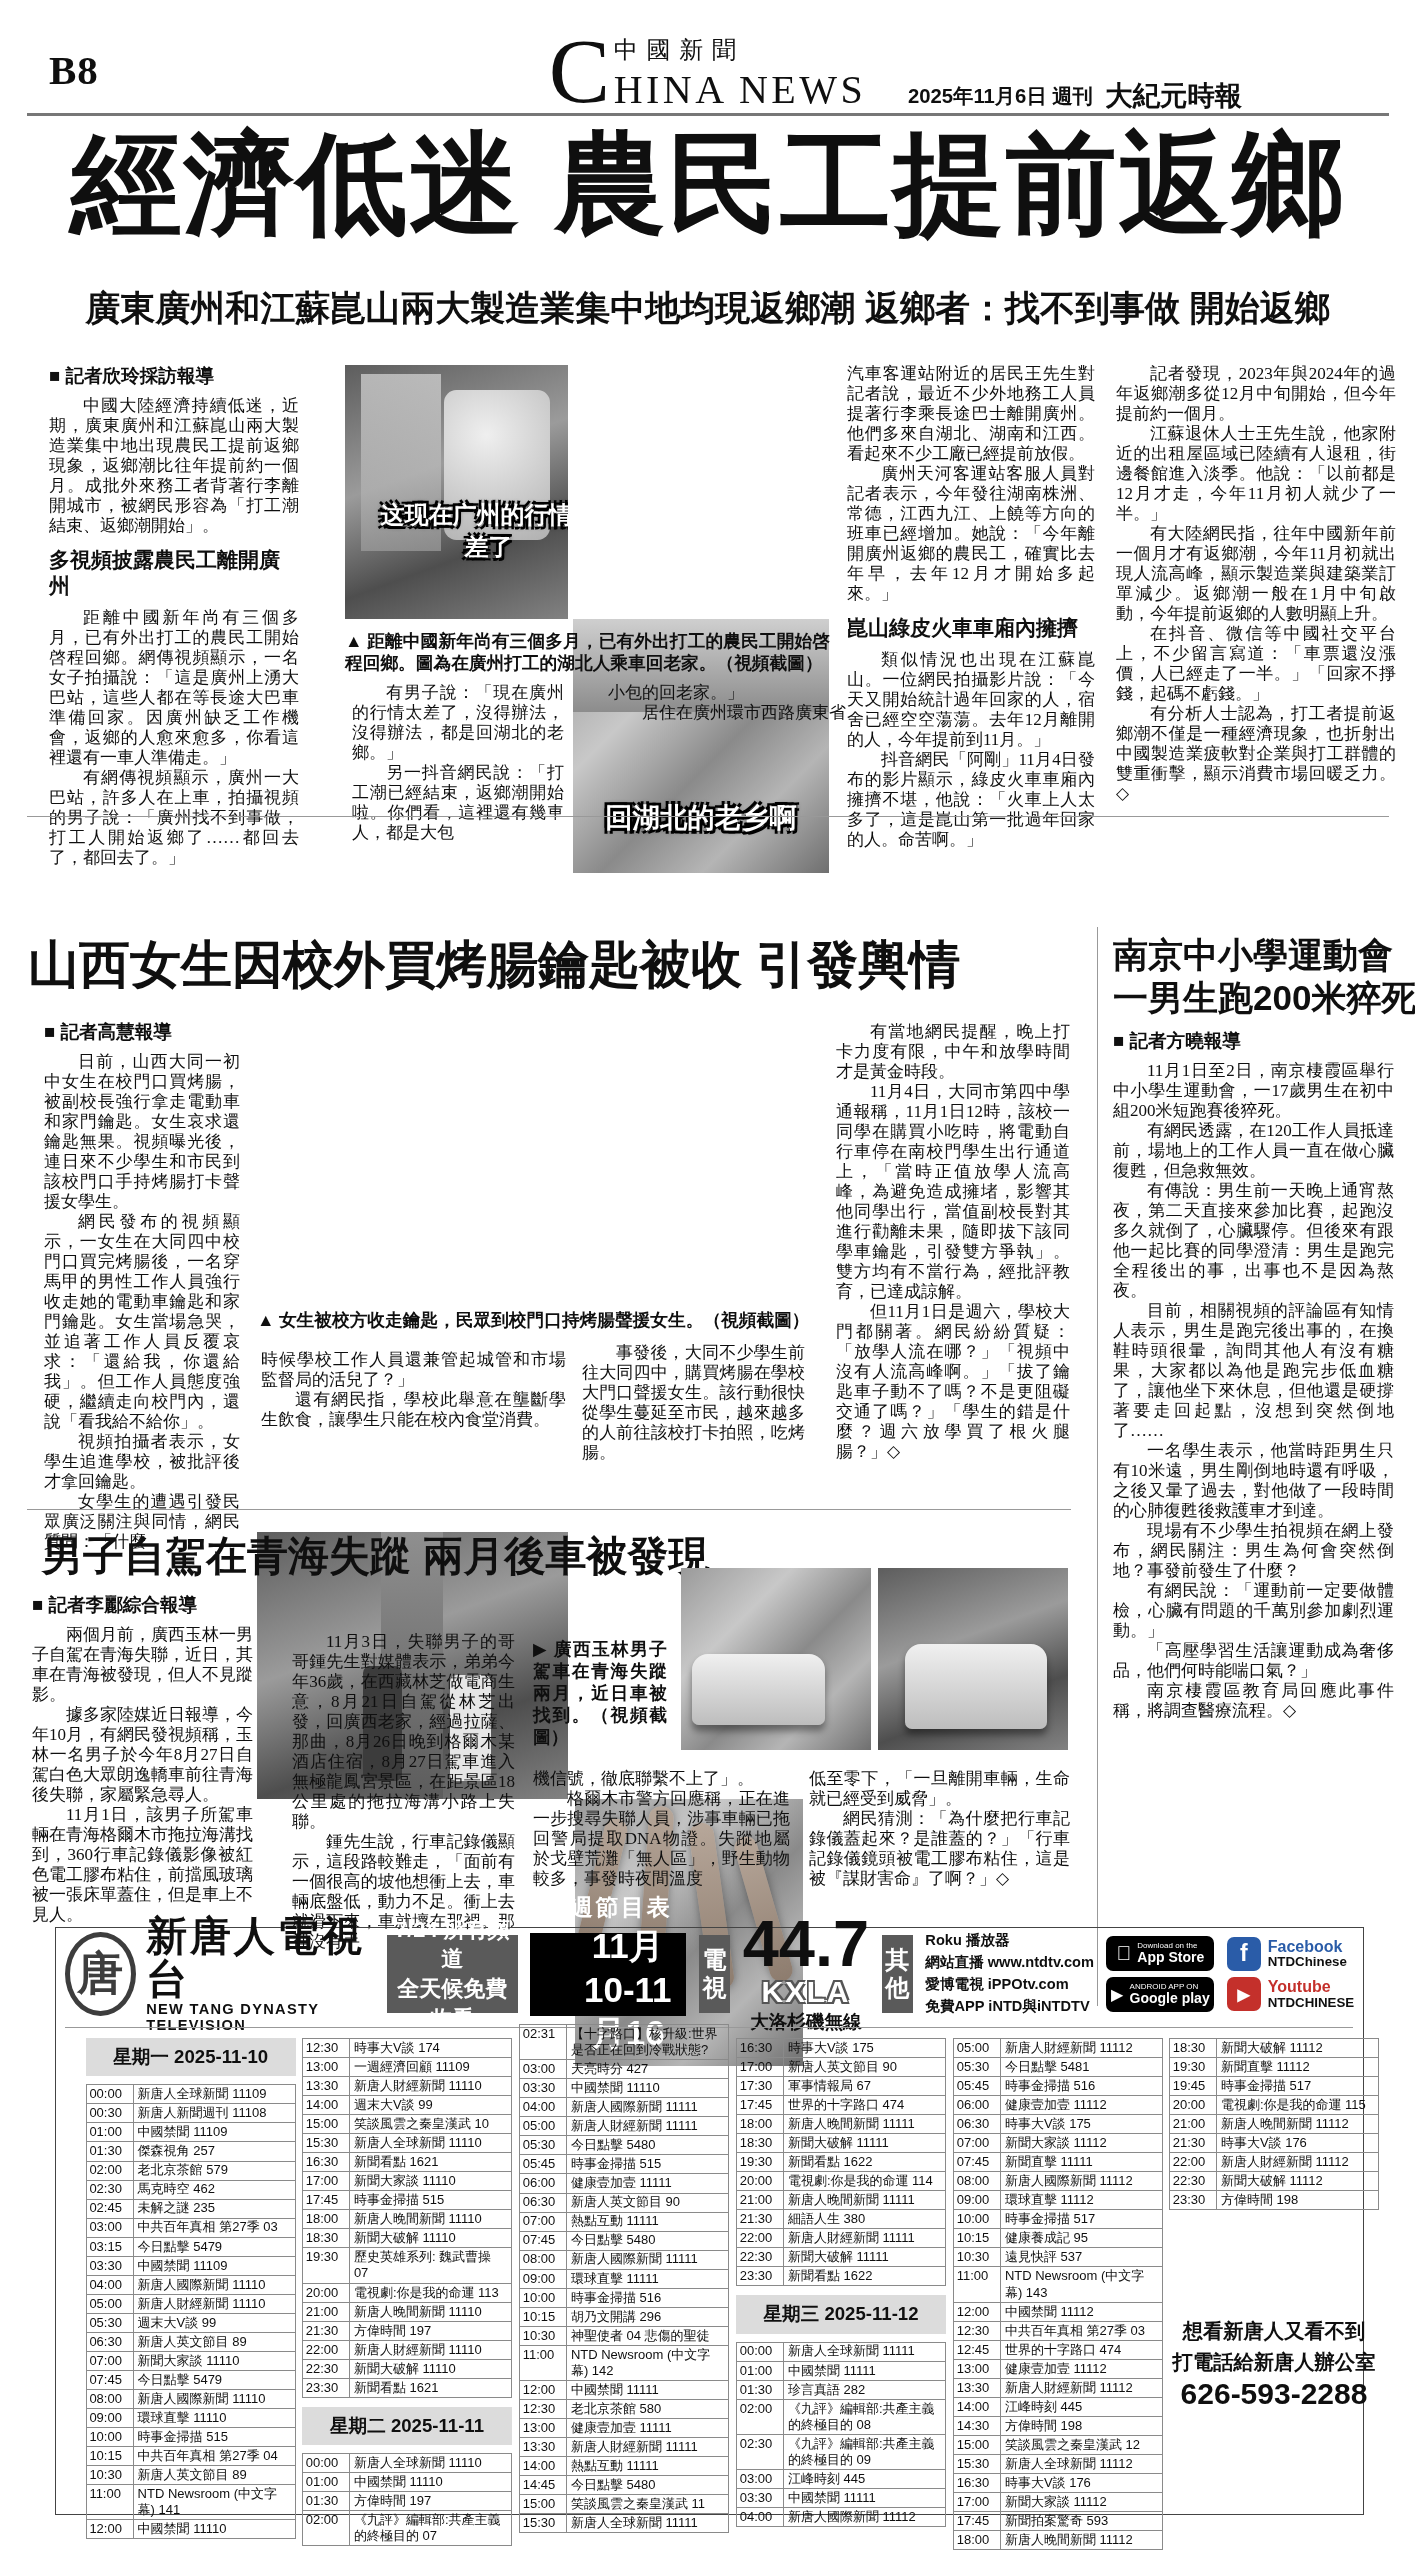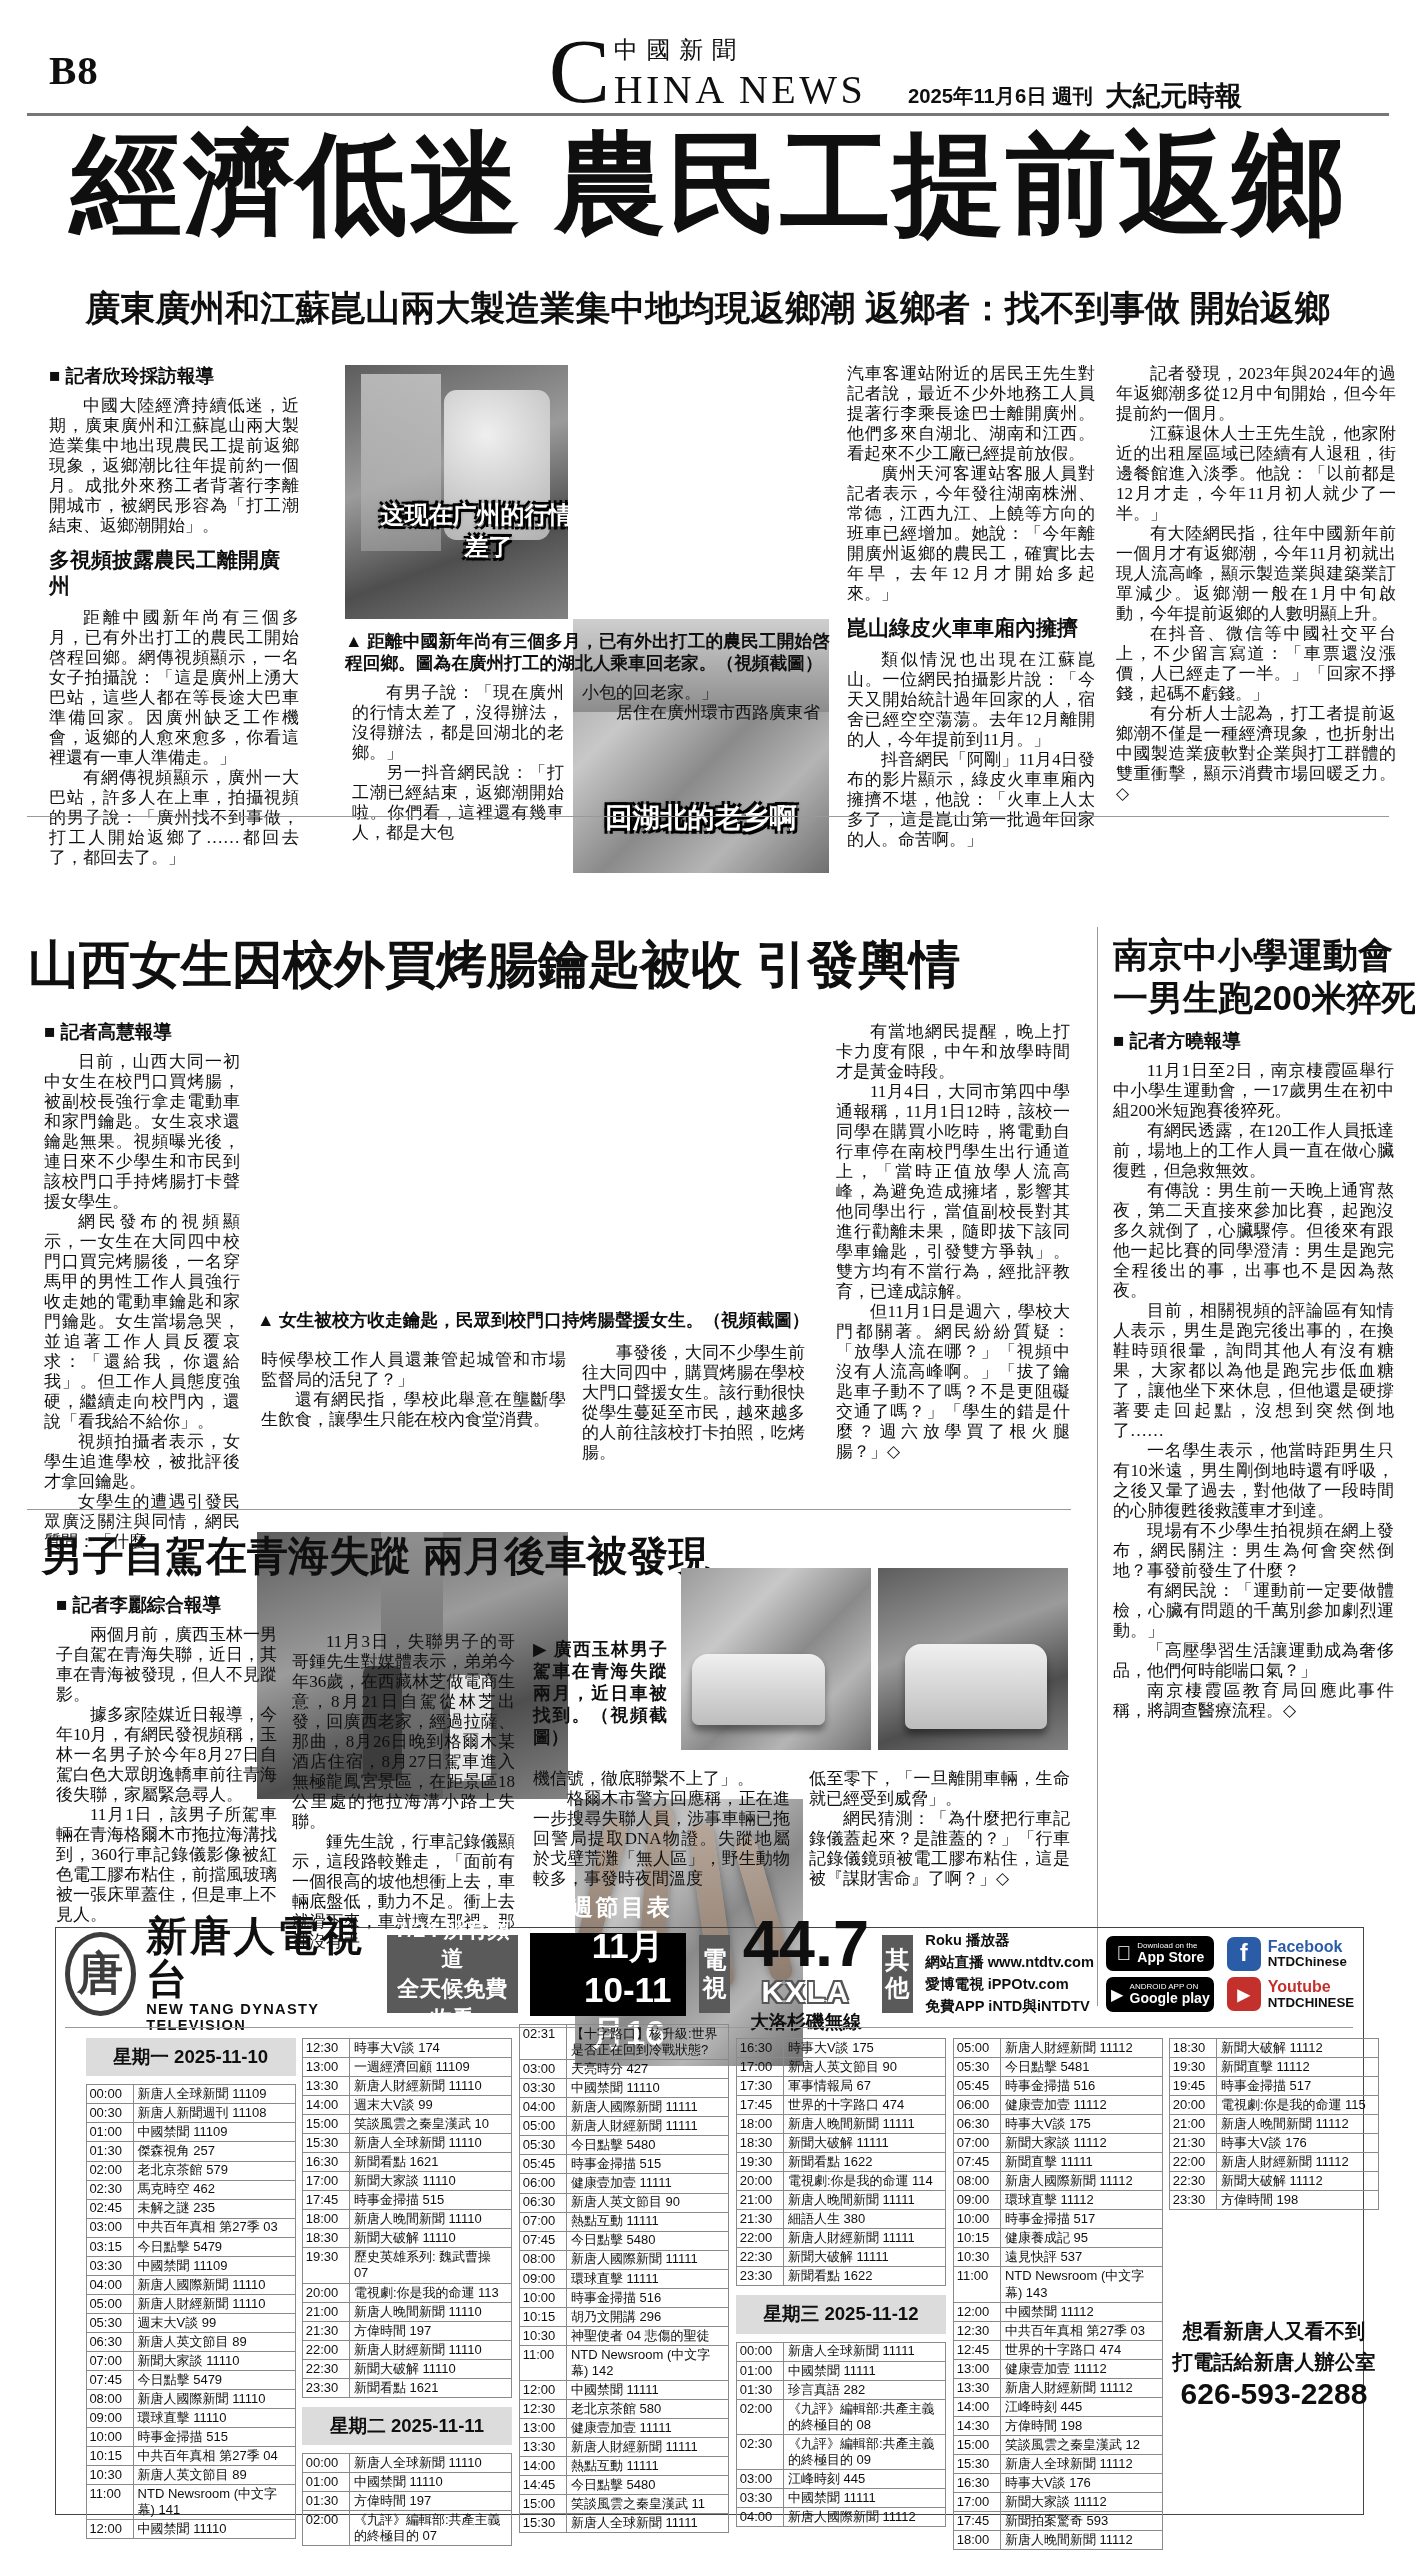--- a/index.html
+++ b/index.html
@@ -130,7 +130,7 @@
   <p class="para p">有男子說：「現在廣州的行情太差了，沒得辦法，沒得辦法，都是回湖北的老鄉。」</p>
       <p class="para p">另一抖音網民說：「打工潮已經結束，返鄉潮開始啦。你們看，這裡還有幾車人，都是大包</p>
     </div>
-  <div class="abs body" style="left:582px;top:683px;width:246px;">
+  <div class="abs body" style="left:608px;top:683px;width:246px;">
 
   <p class="para pc">小包的回老家。」</p>
       <p class="para p">居住在廣州環市西路廣東省</p>

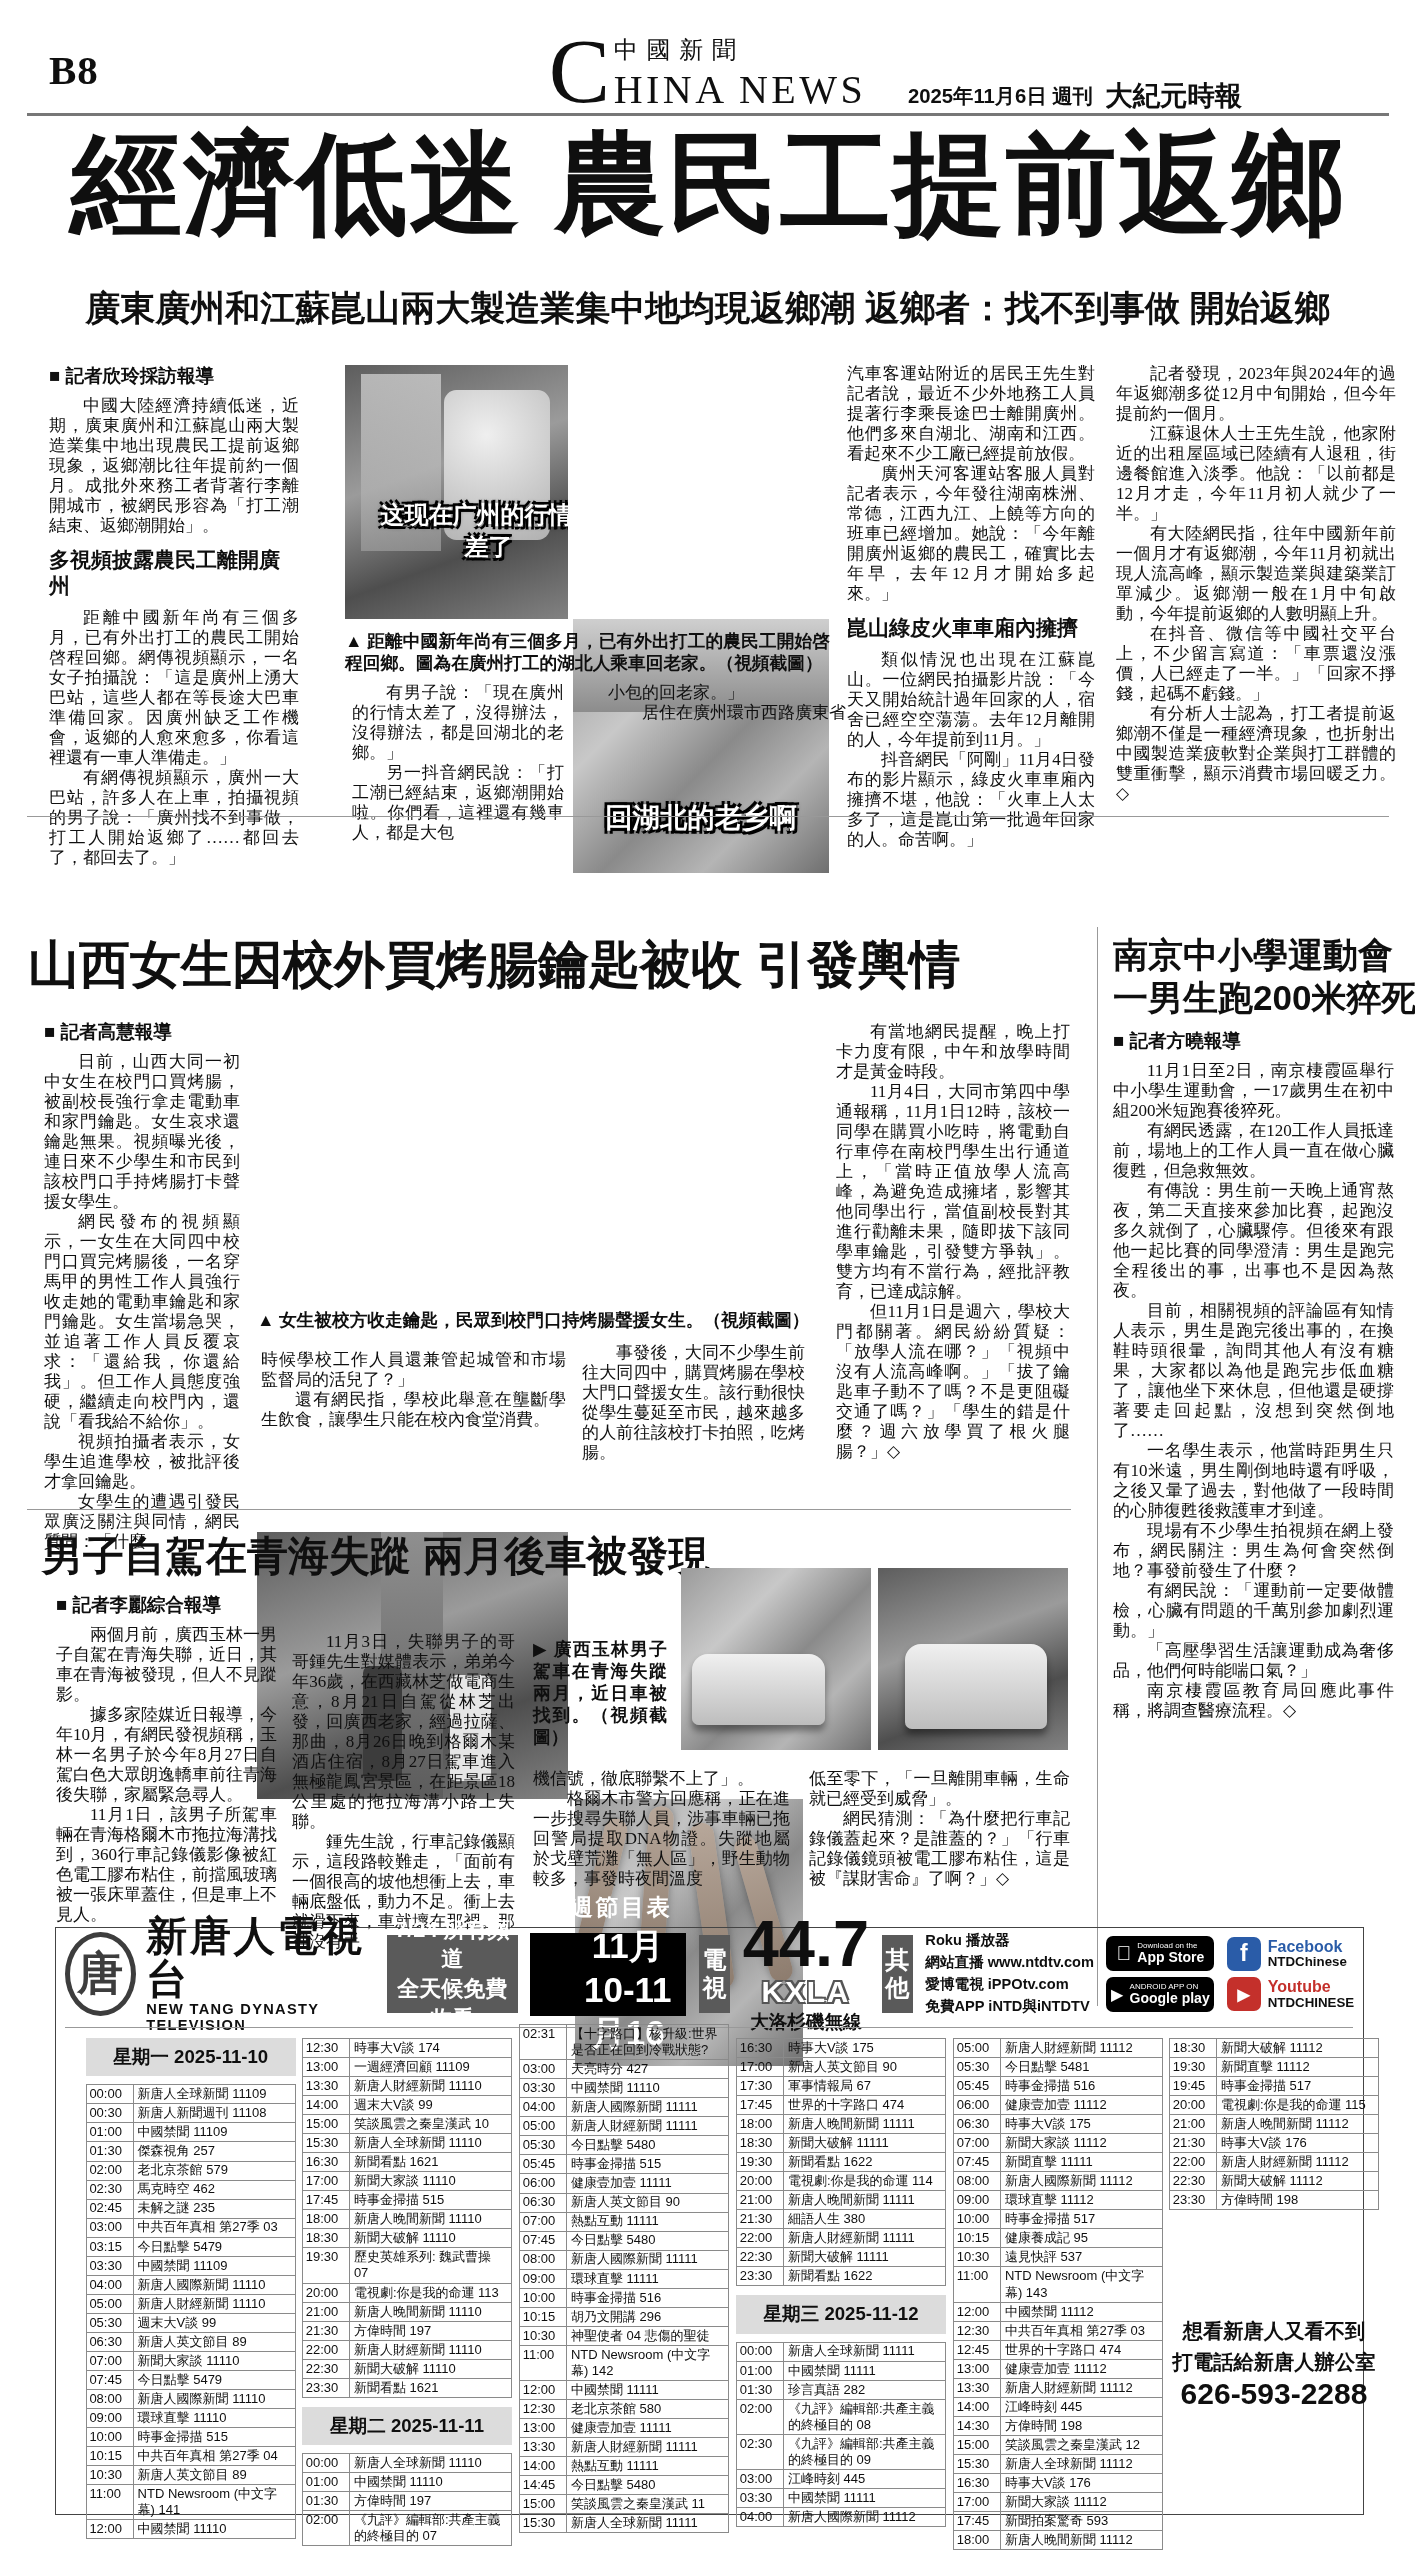--- a/index.html
+++ b/index.html
@@ -218,7 +218,7 @@
   </div>
 
   <div class="abs h2" style="left:42px;top:1529px;font-size:41px;">男子自駕在青海失蹤 兩月後車被發現</div>
-  <div class="abs body" style="left:56px;top:1592px;width:221px;">
+  <div class="abs body" style="left:32px;top:1592px;width:221px;">
     <p class="byline">■ 記者李酈綜合報導</p>
     <div>
 

